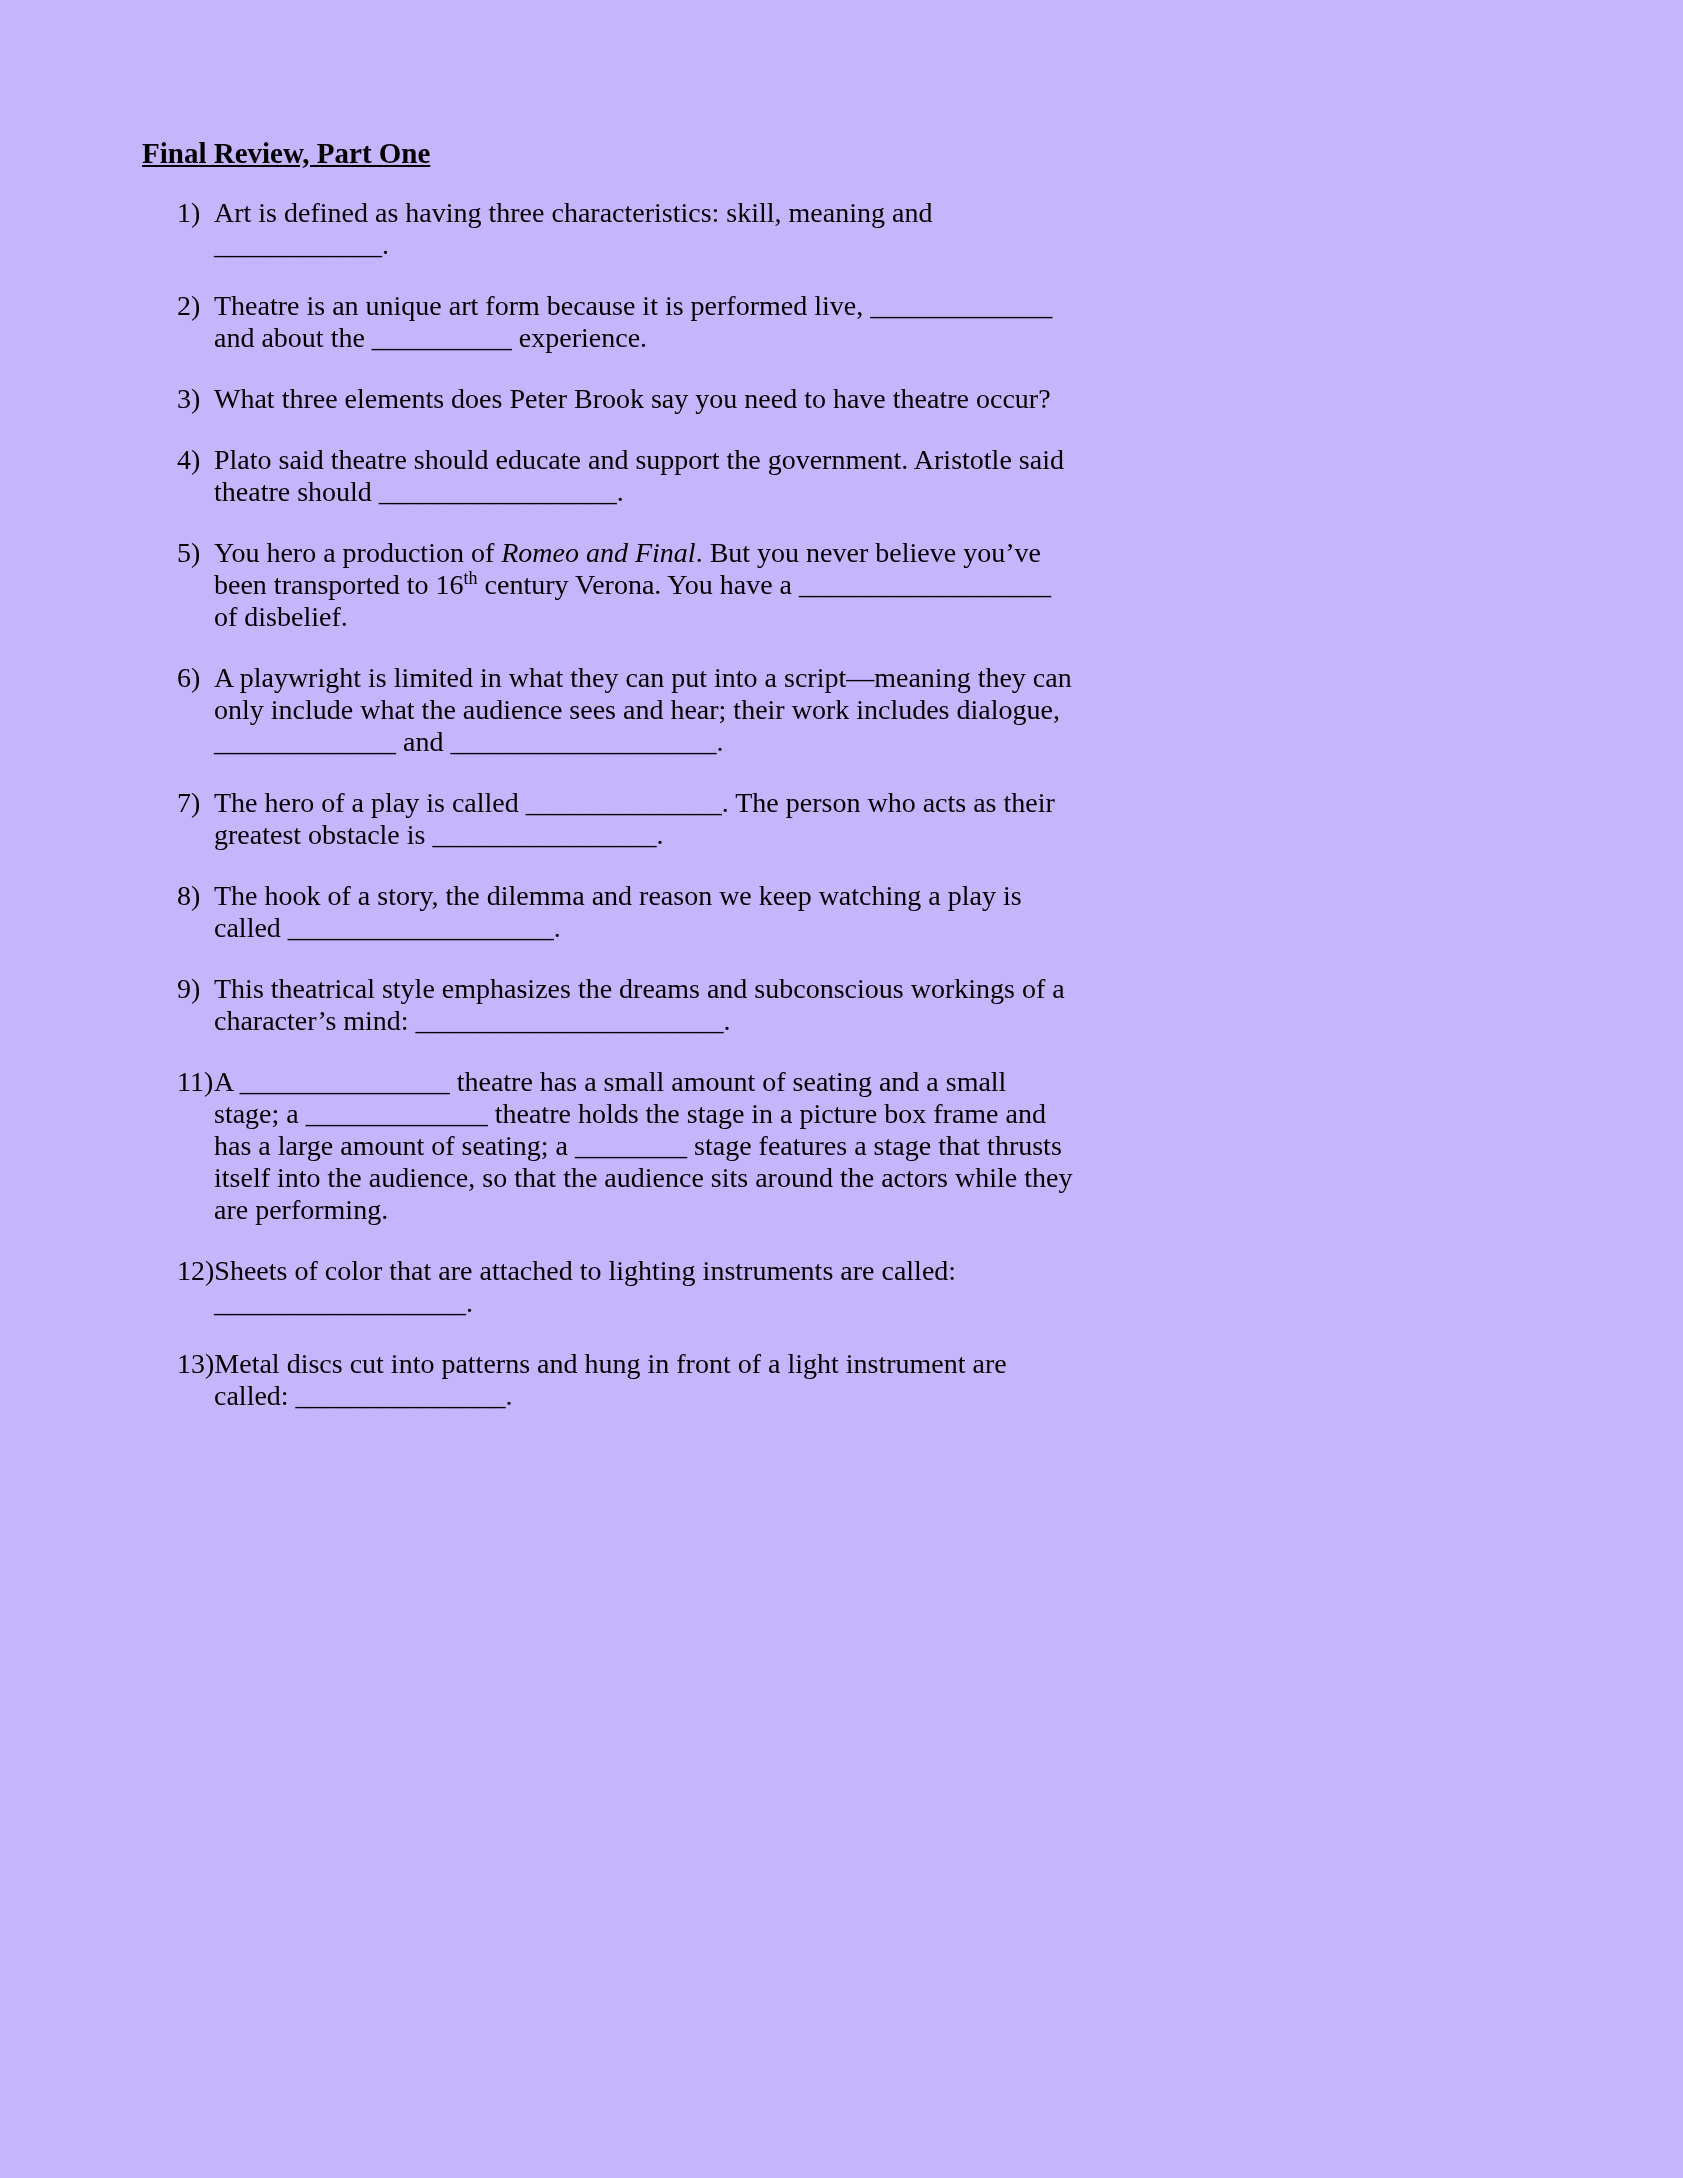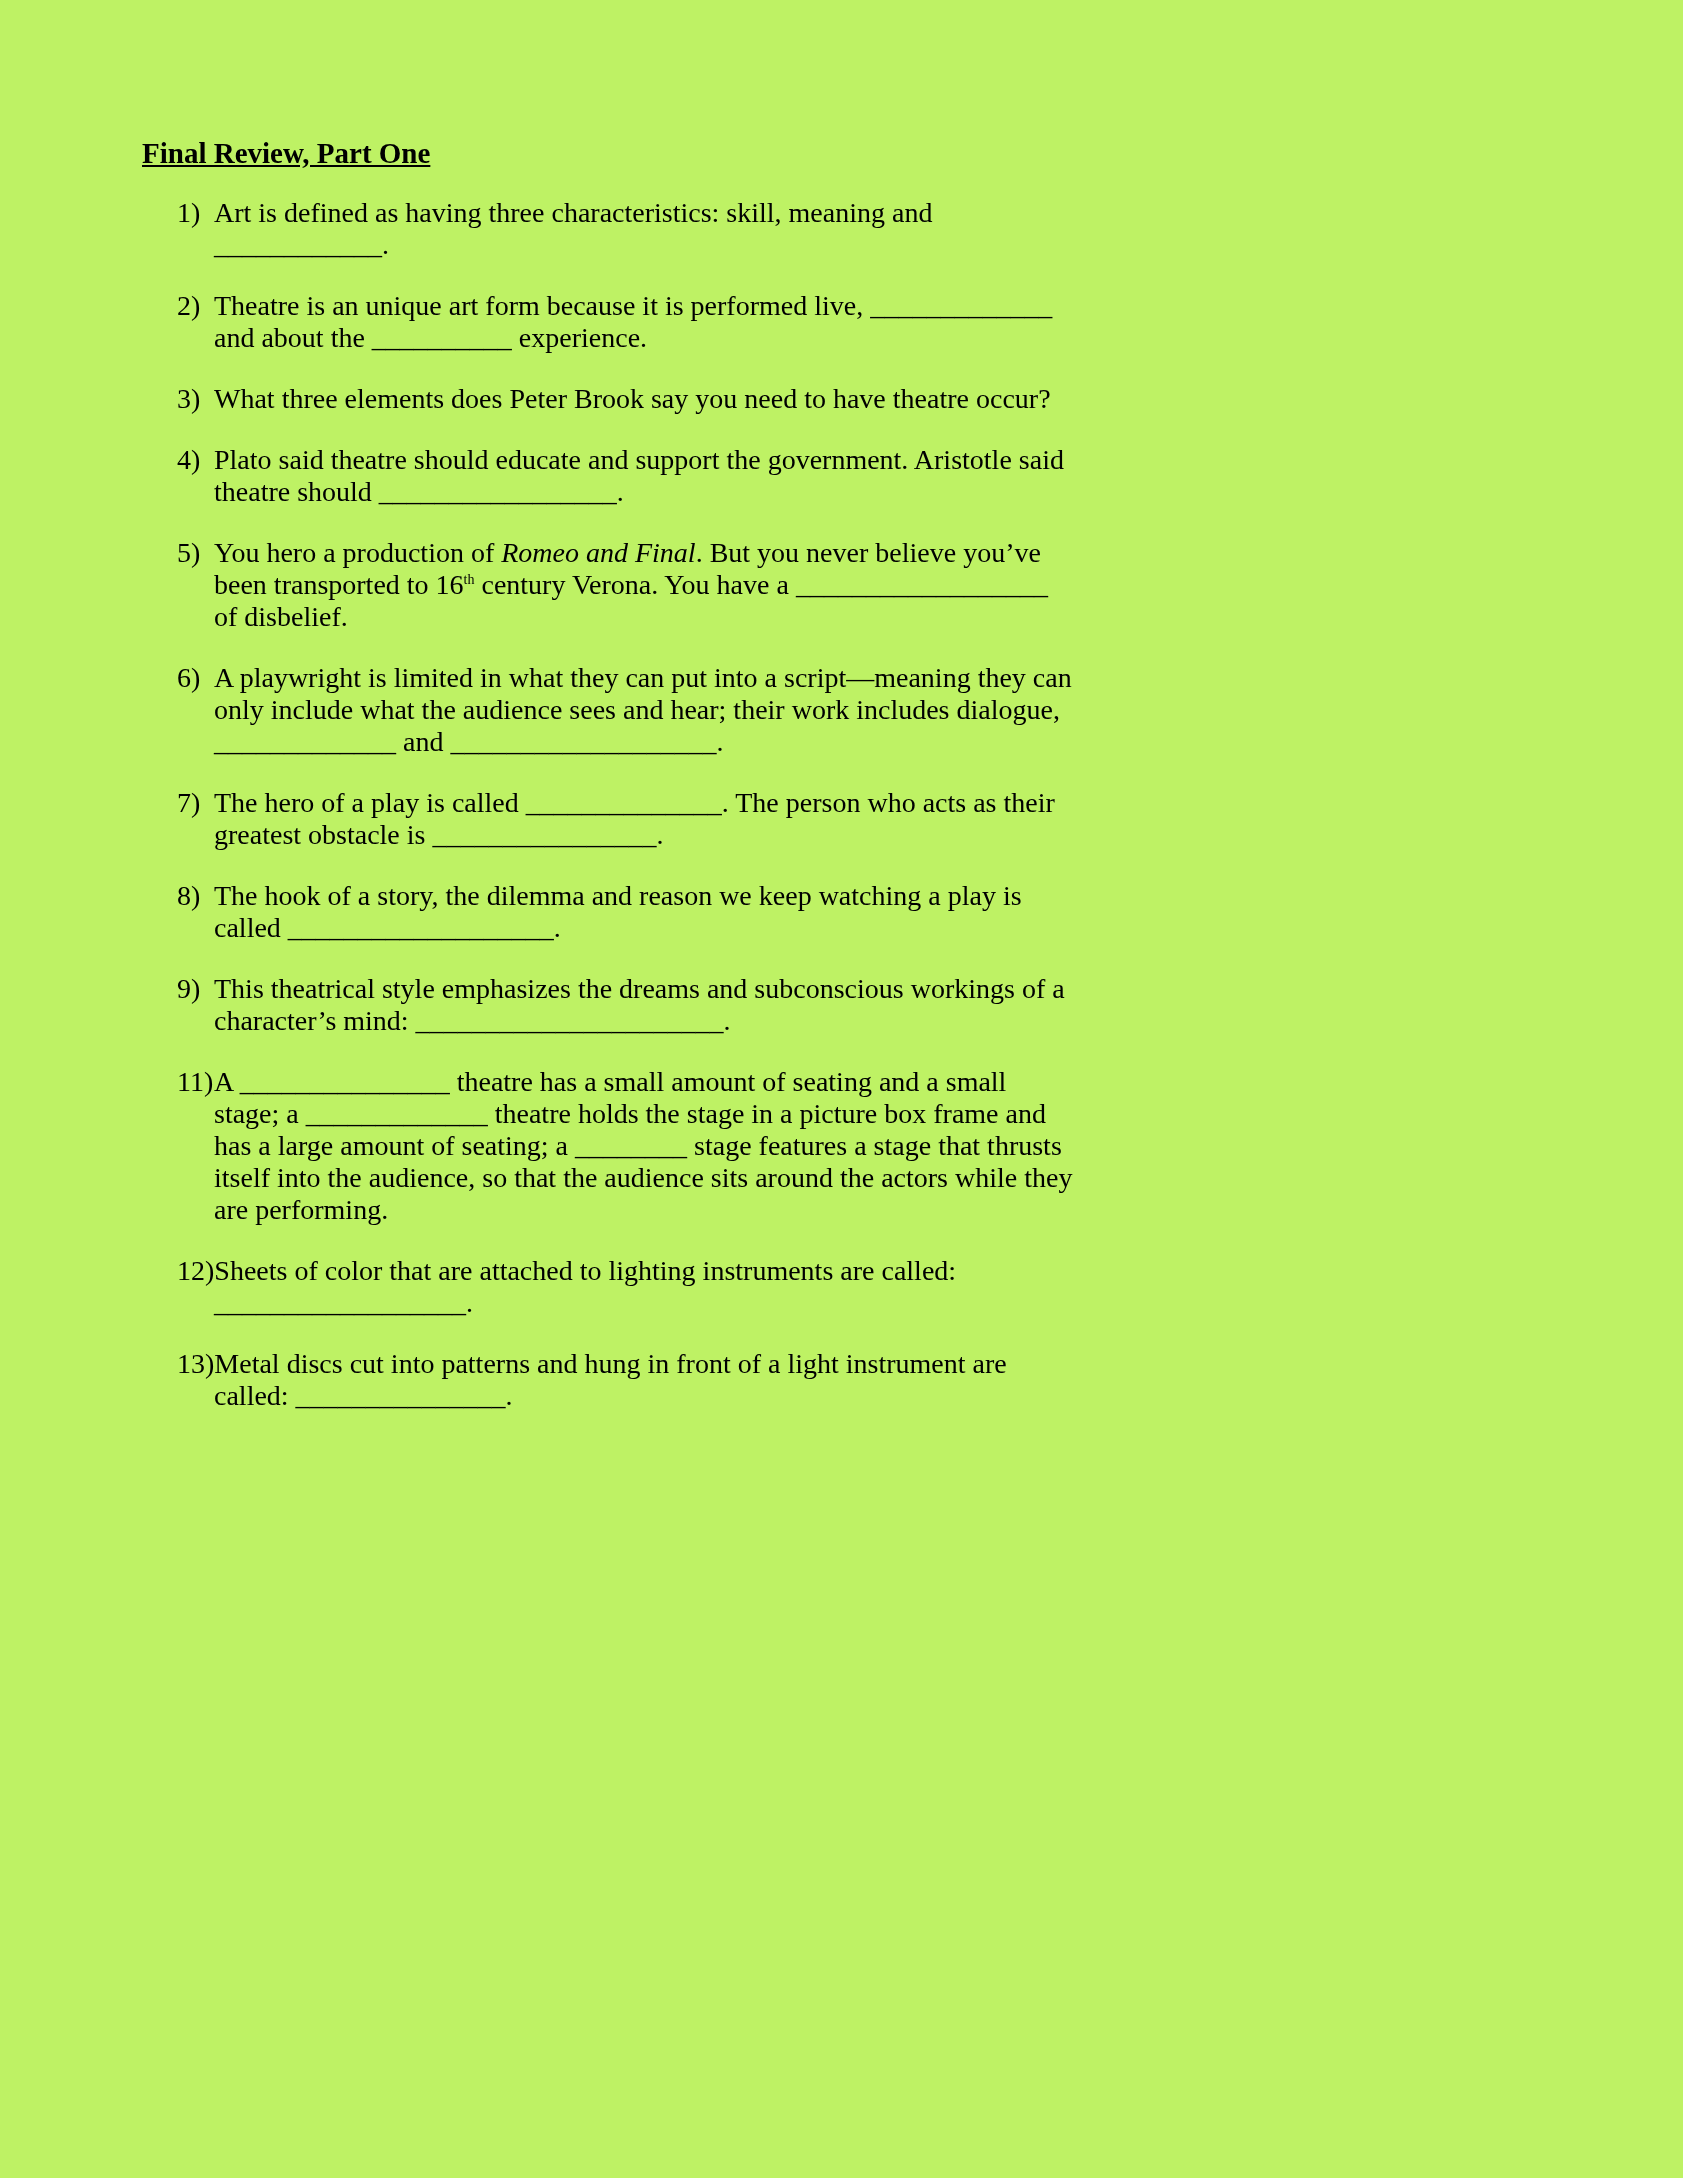--- a/index.html
+++ b/index.html
@@ -16,7 +16,7 @@
   .page {
     width: 1683px;
     height: 2178px;
-    background: #bef264;
+    background: #c4b5fd;
     padding: 137px 0 0 142px;
   }
   .doc-title {

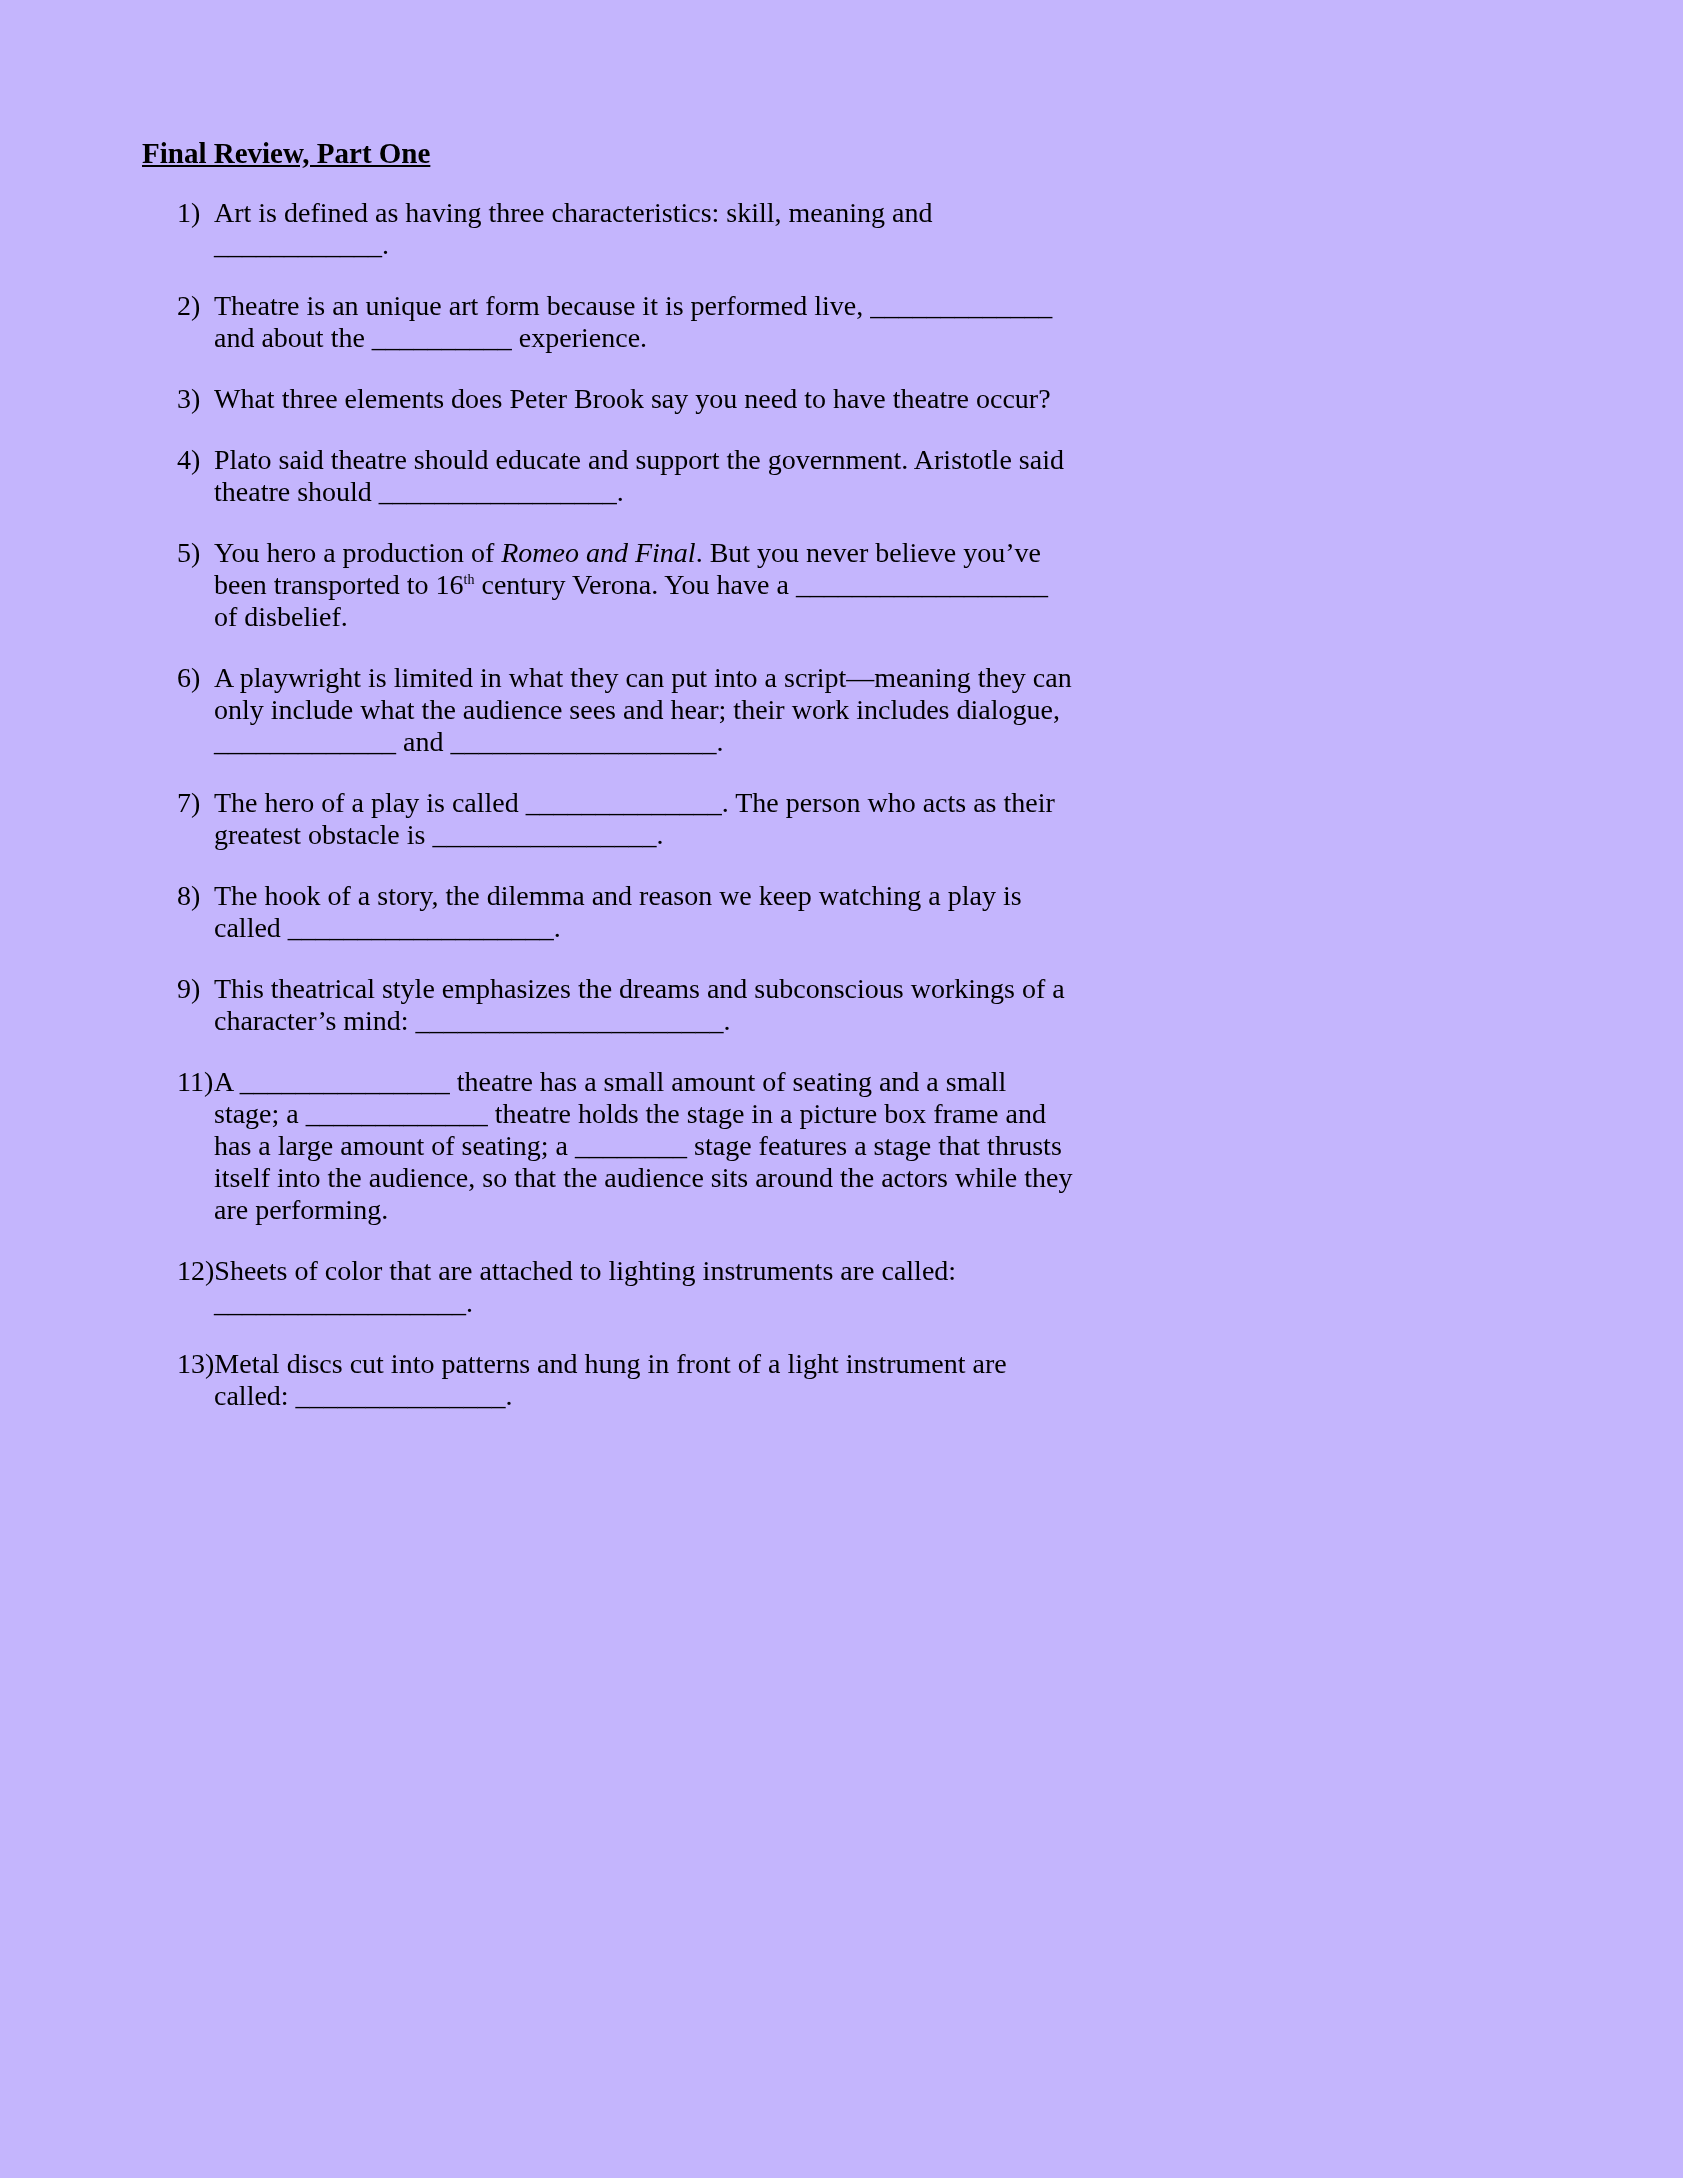--- a/index.html
+++ b/index.html
@@ -45,7 +45,7 @@
   .qtext { }
   em { font-style: italic; }
   sup {
-    font-size: 14px;
+    font-size: 18px;
     line-height: 0;
     vertical-align: super;
   }

